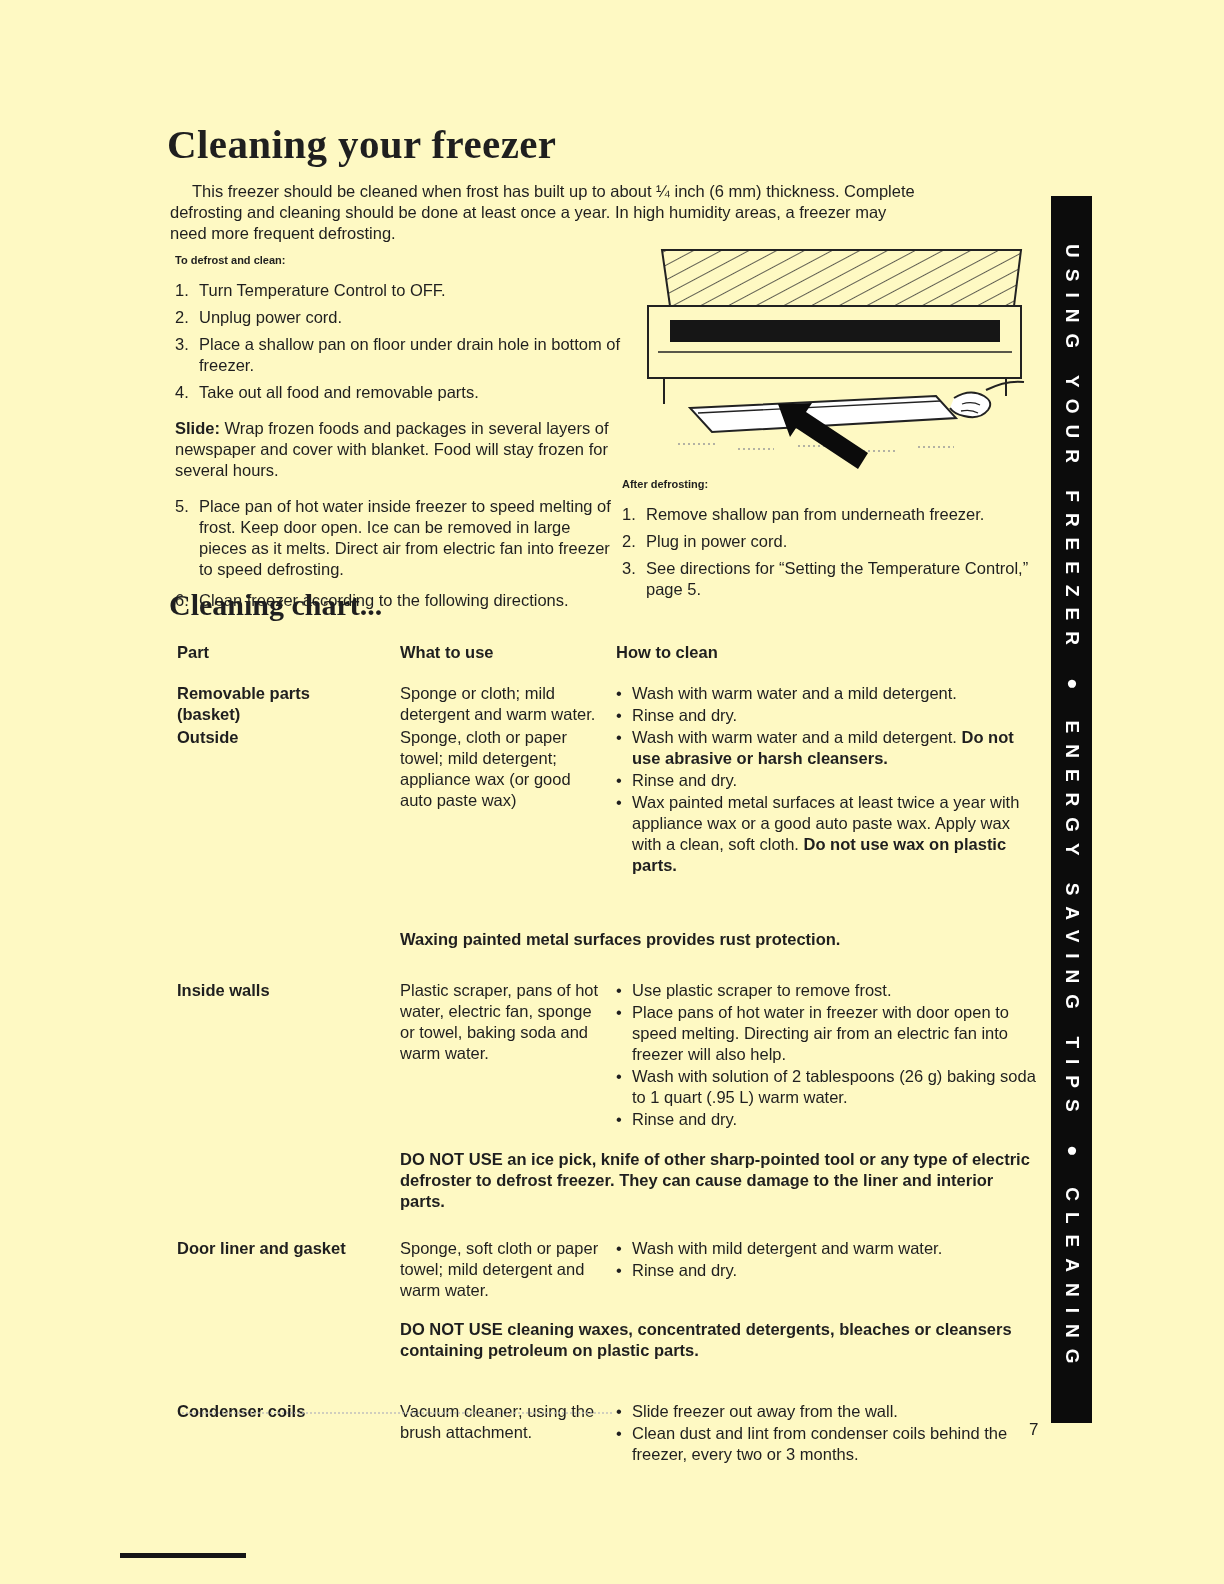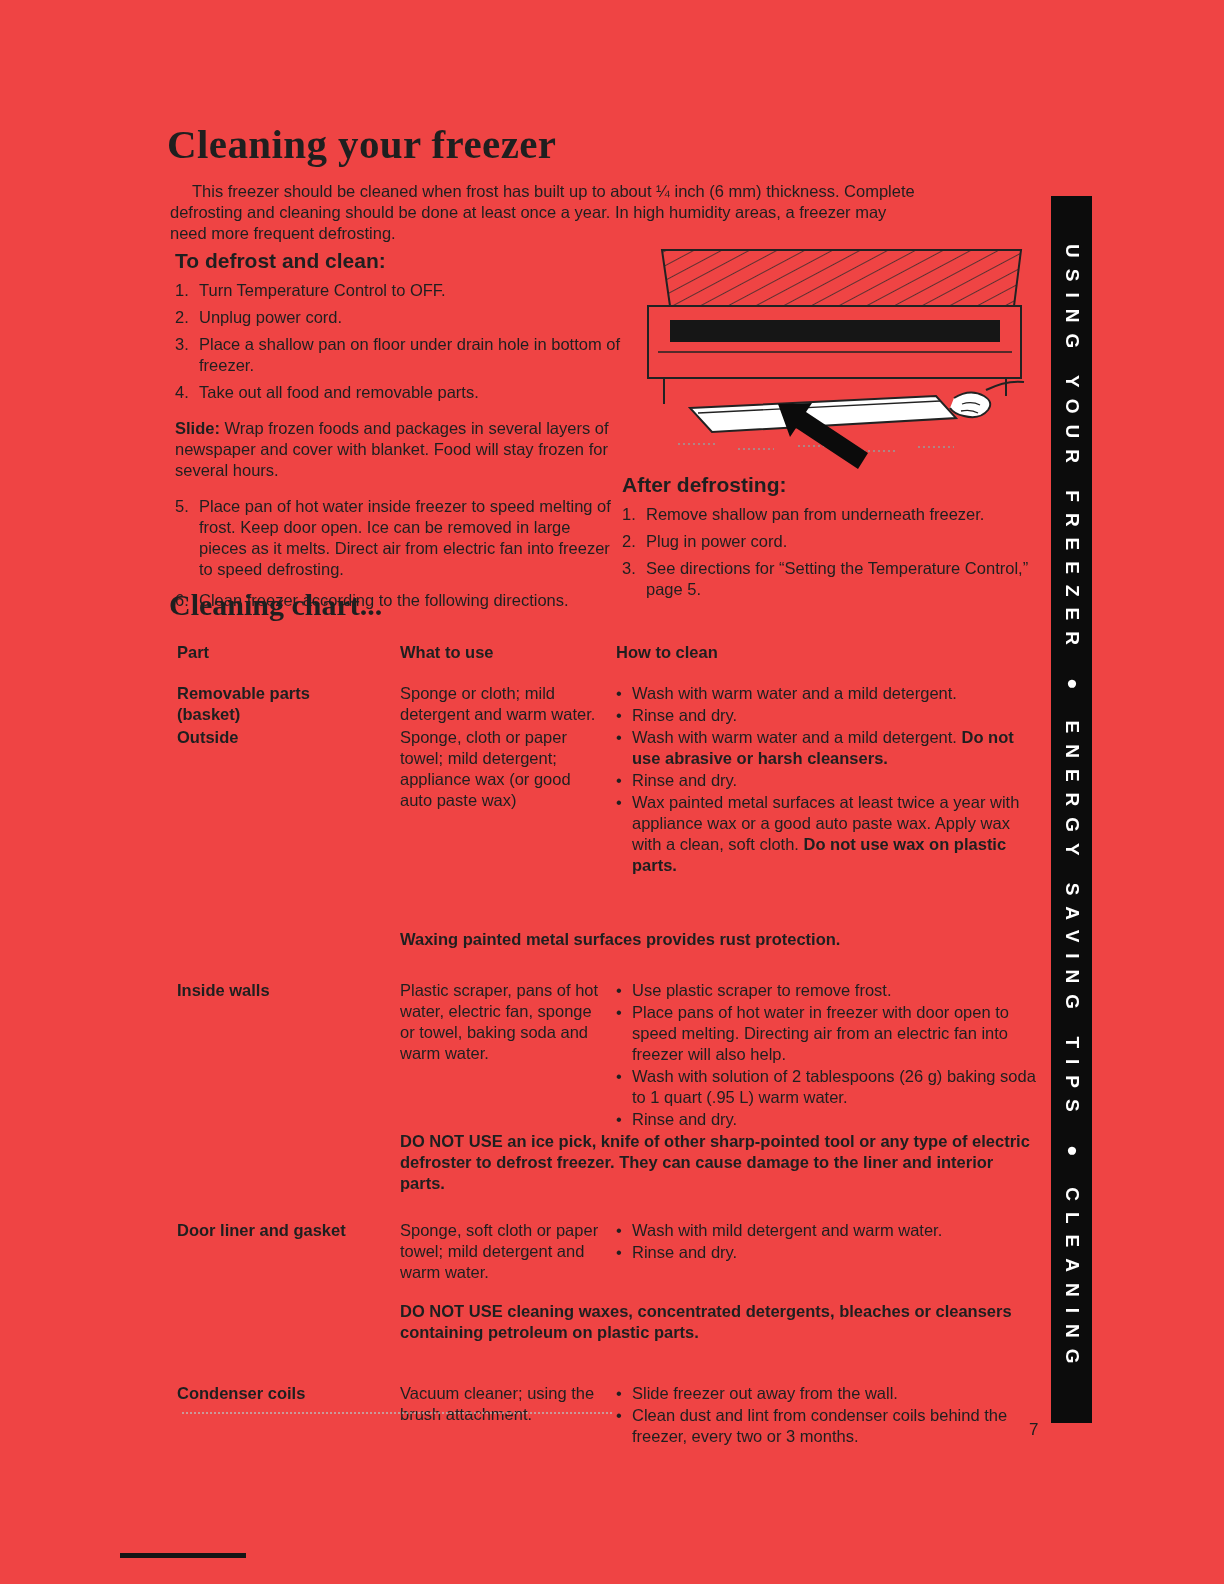--- a/index.html
+++ b/index.html
@@ -7,7 +7,7 @@
     position:relative;
     width:1224px; height:1584px;
     margin:0 auto;
-    background:#ef4444;
+    background:#fef9c3;
     color:#1f1f1f;
     font-family:"Liberation Sans","DejaVu Sans",sans-serif;
     overflow:hidden;

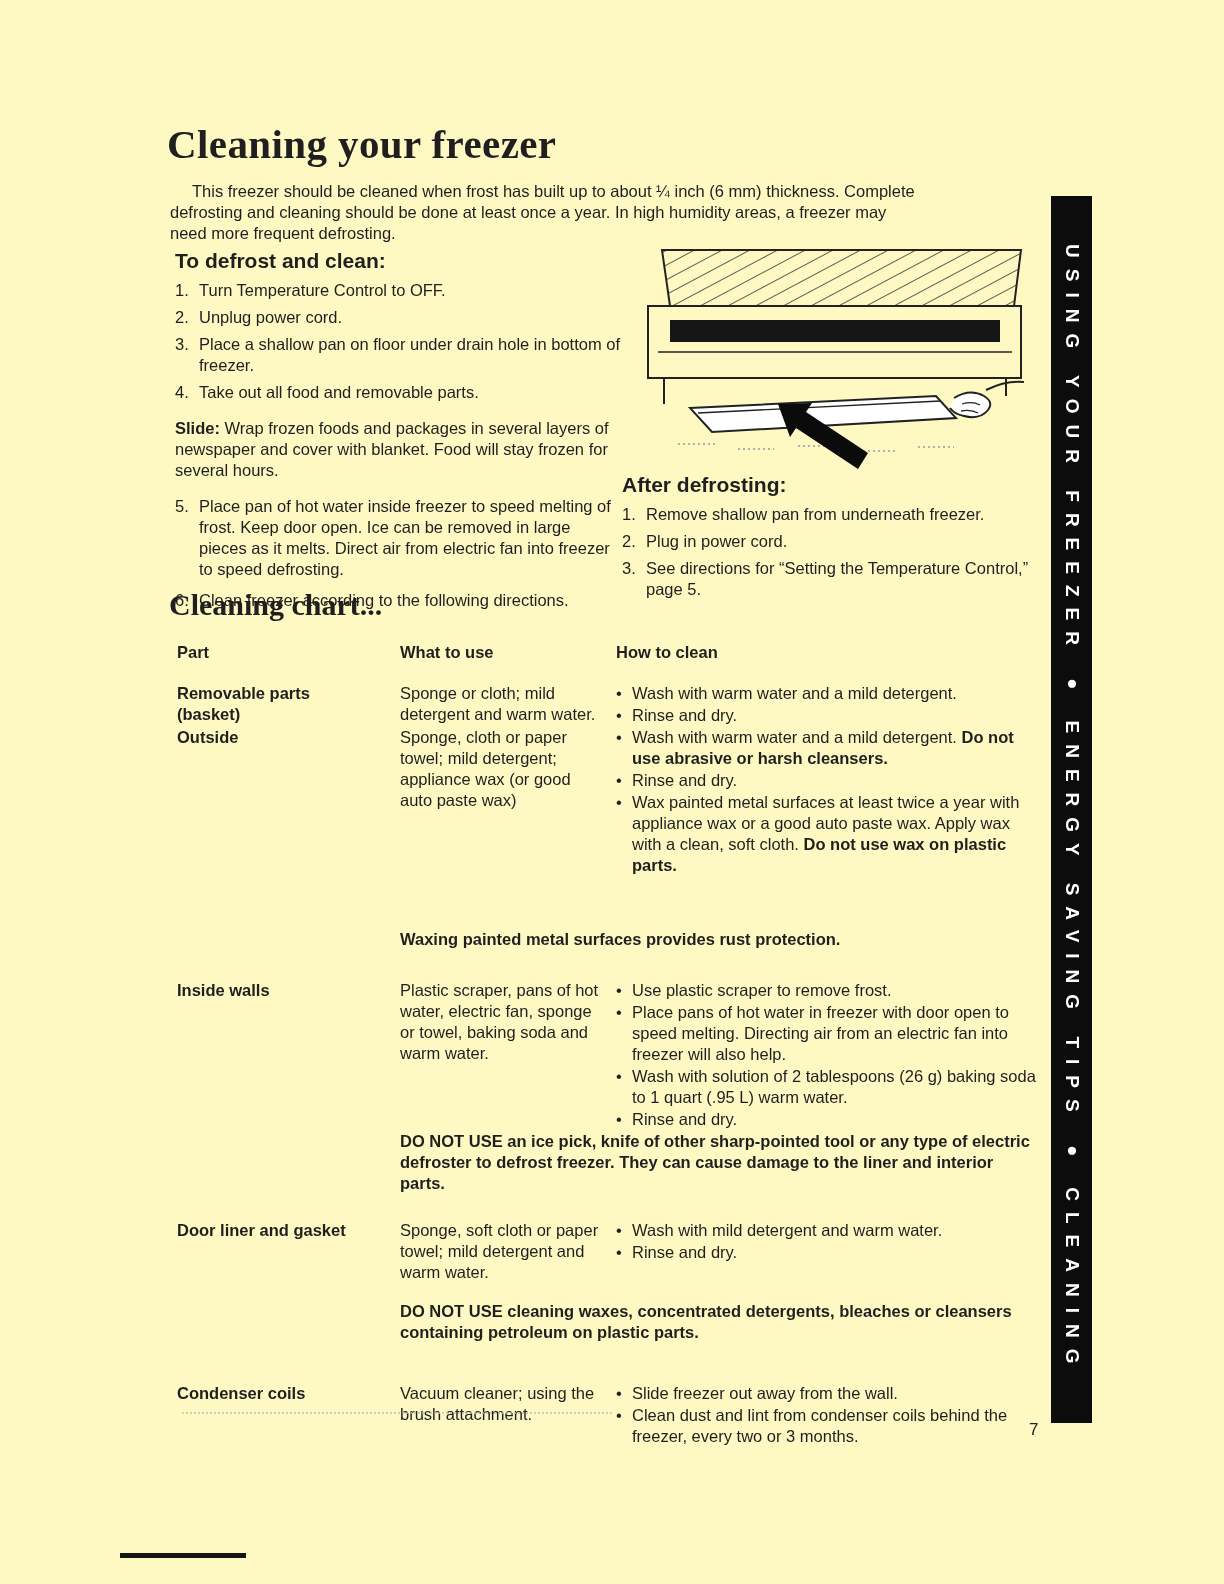--- a/index.html
+++ b/index.html
@@ -22,7 +22,7 @@
     font-size:16.5px; line-height:21px; text-indent:22px;
   }
   .left-col { position:absolute; left:175px; top:250px; width:446px; font-size:16.5px; line-height:21px; }
-  .sec-heading { margin:0 0 9px 0; font-size:21px; font-weight:700; }
+  .sec-heading { margin:0 0 9px 0; font-size:11px; font-weight:700; }
   .step { display:flex; margin-bottom:6px; }
   .step .num { flex:0 0 24px; }
   .note-para { margin:15px 0 15px 0; }

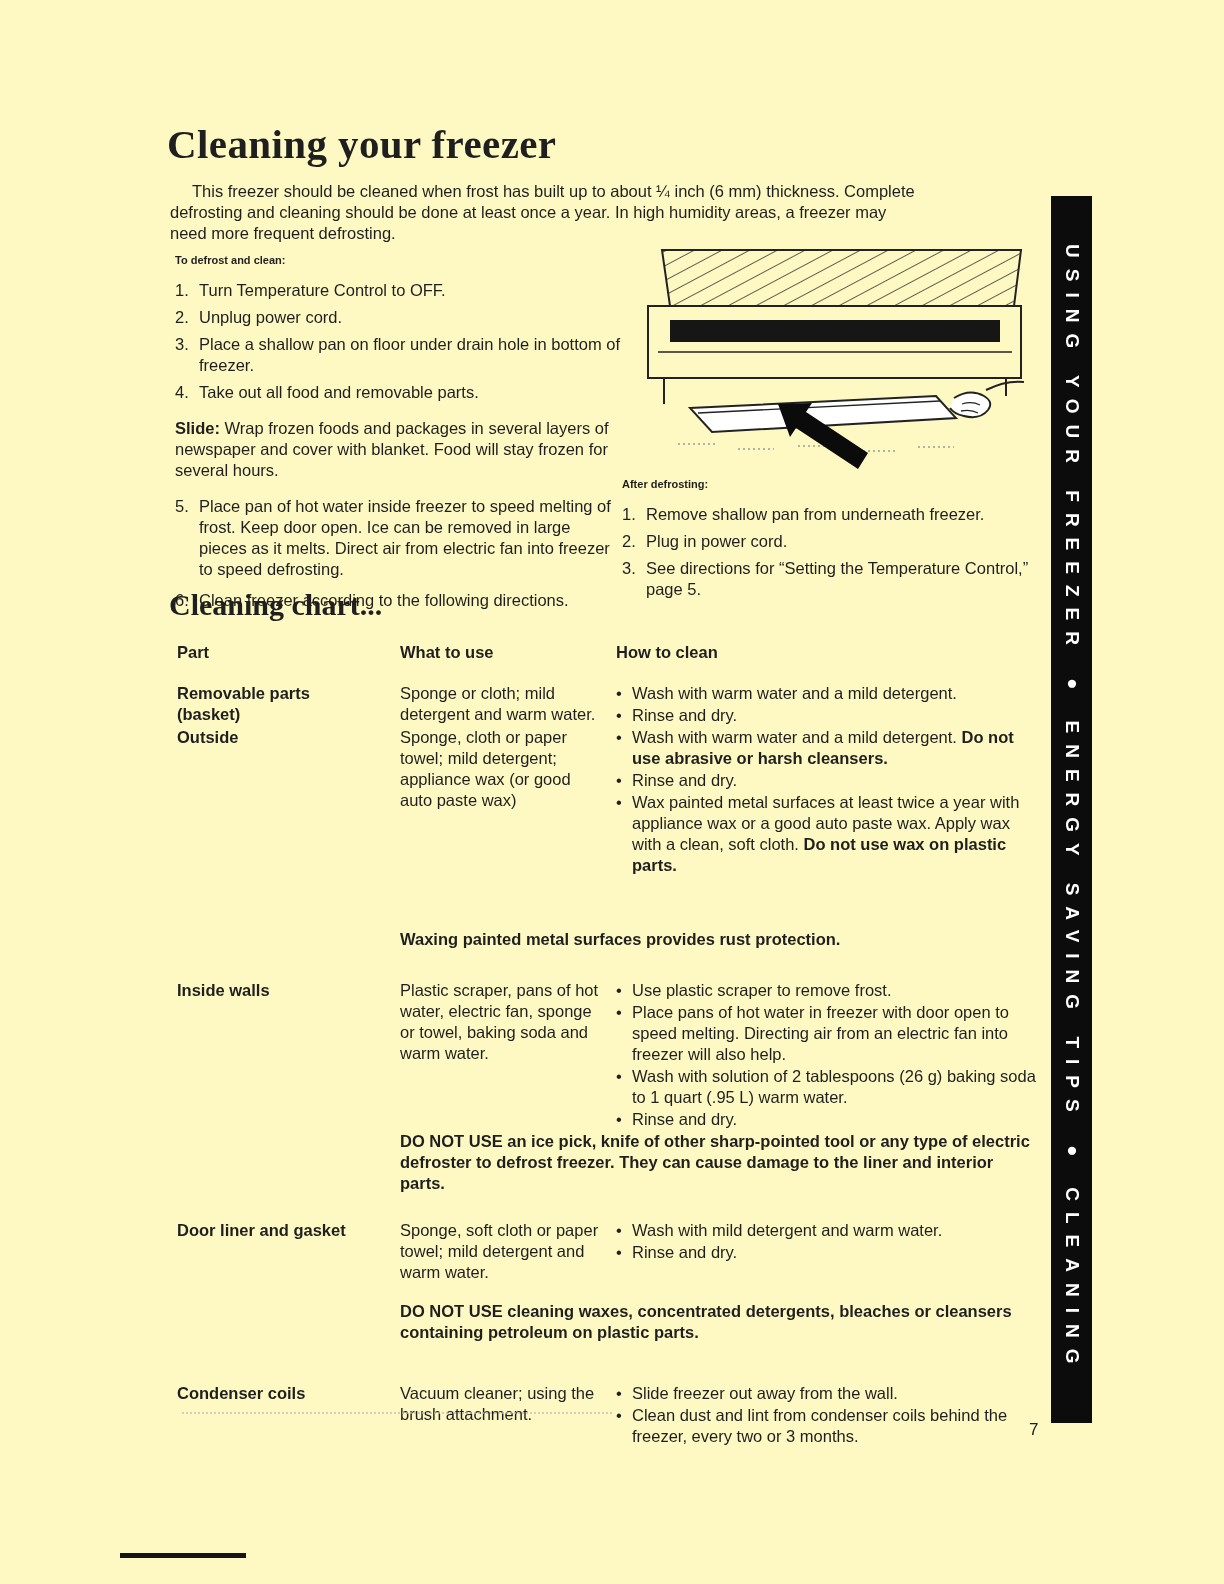--- a/index.html
+++ b/index.html
@@ -46,7 +46,7 @@
   .r-outside   { }
   .r-waxnote   { margin-top:12px; }
   .r-inside    { margin-top:30px; }
-  .r-warn1     { }
+  .r-warn1     { margin-top:18px; }
   .r-door      { margin-top:26px; }
   .r-warn2     { margin-top:18px; }
   .r-condenser { margin-top:40px; }

